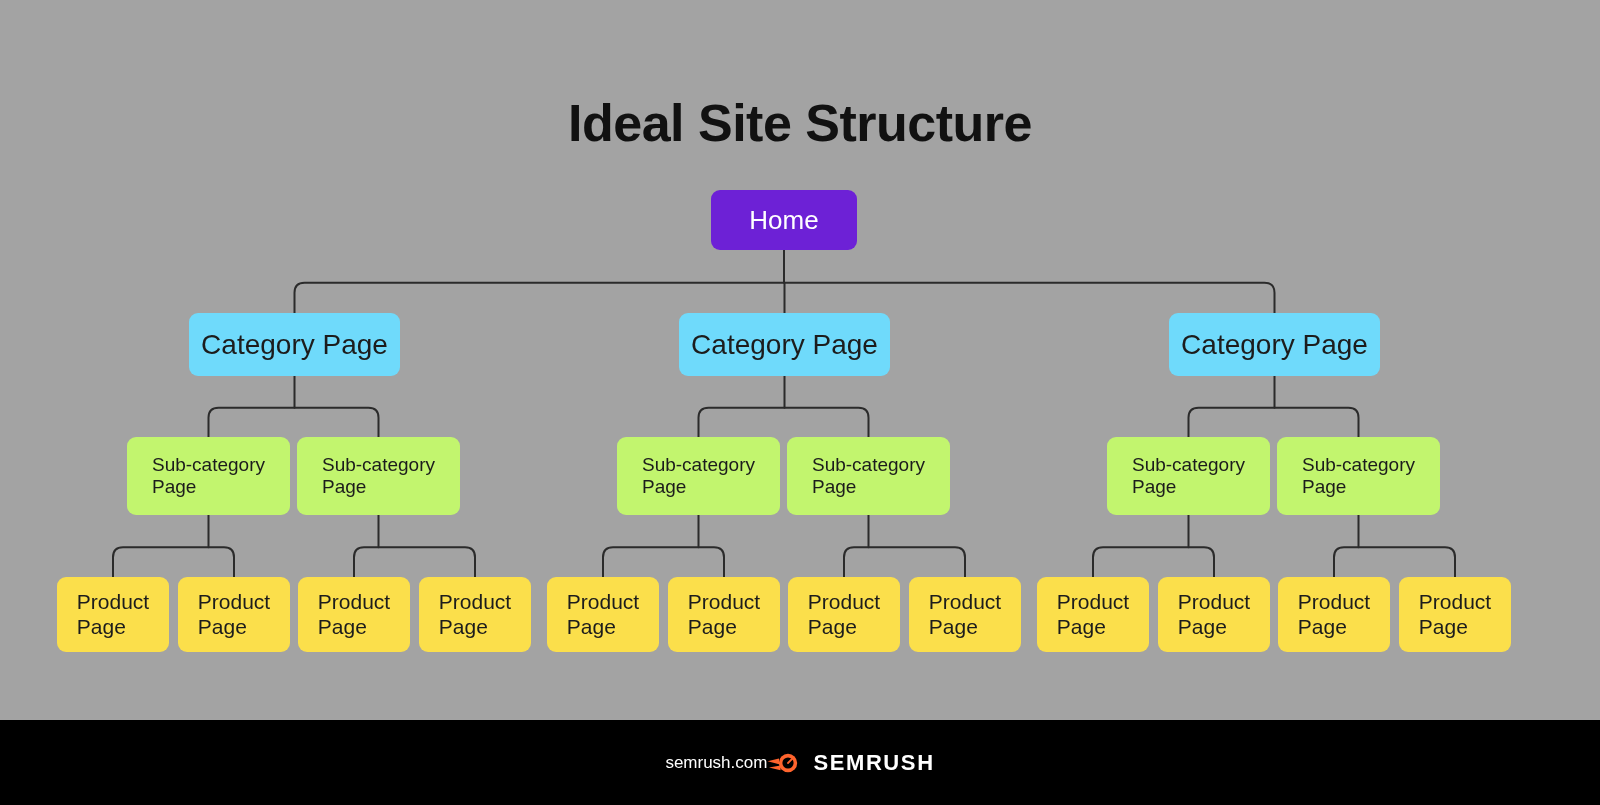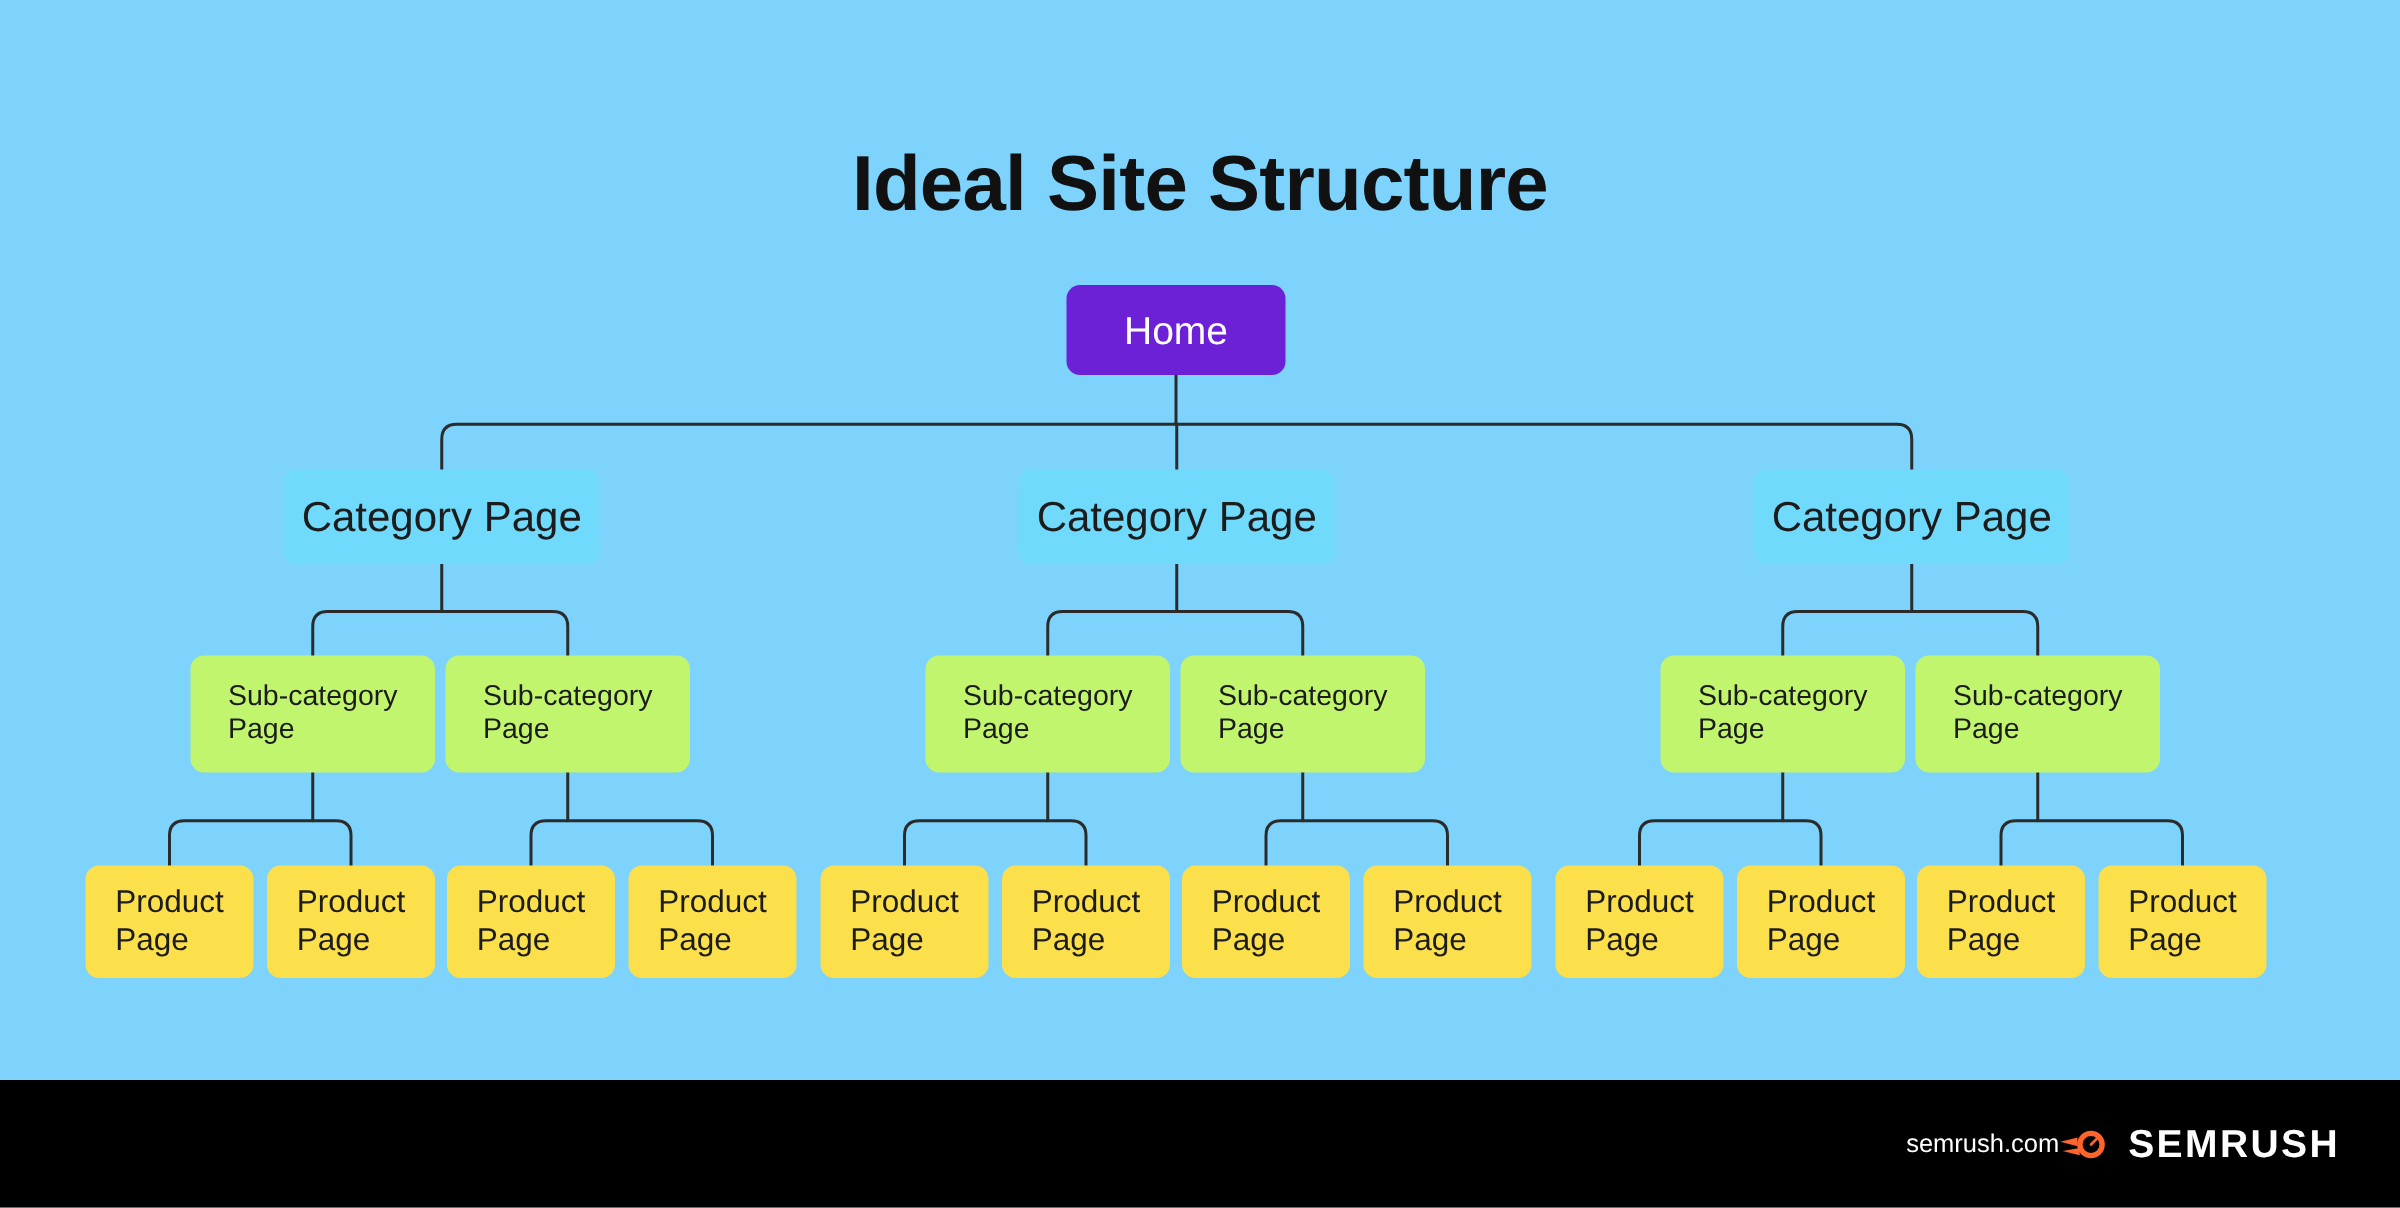--- a/index.html
+++ b/index.html
@@ -19,7 +19,7 @@
     inset: 0;
     width: 1600px;
     height: 805px;
-    background: #7dd3fc;
+    background: #a3a3a3;
   }
   .diagram-title {
     position: absolute;

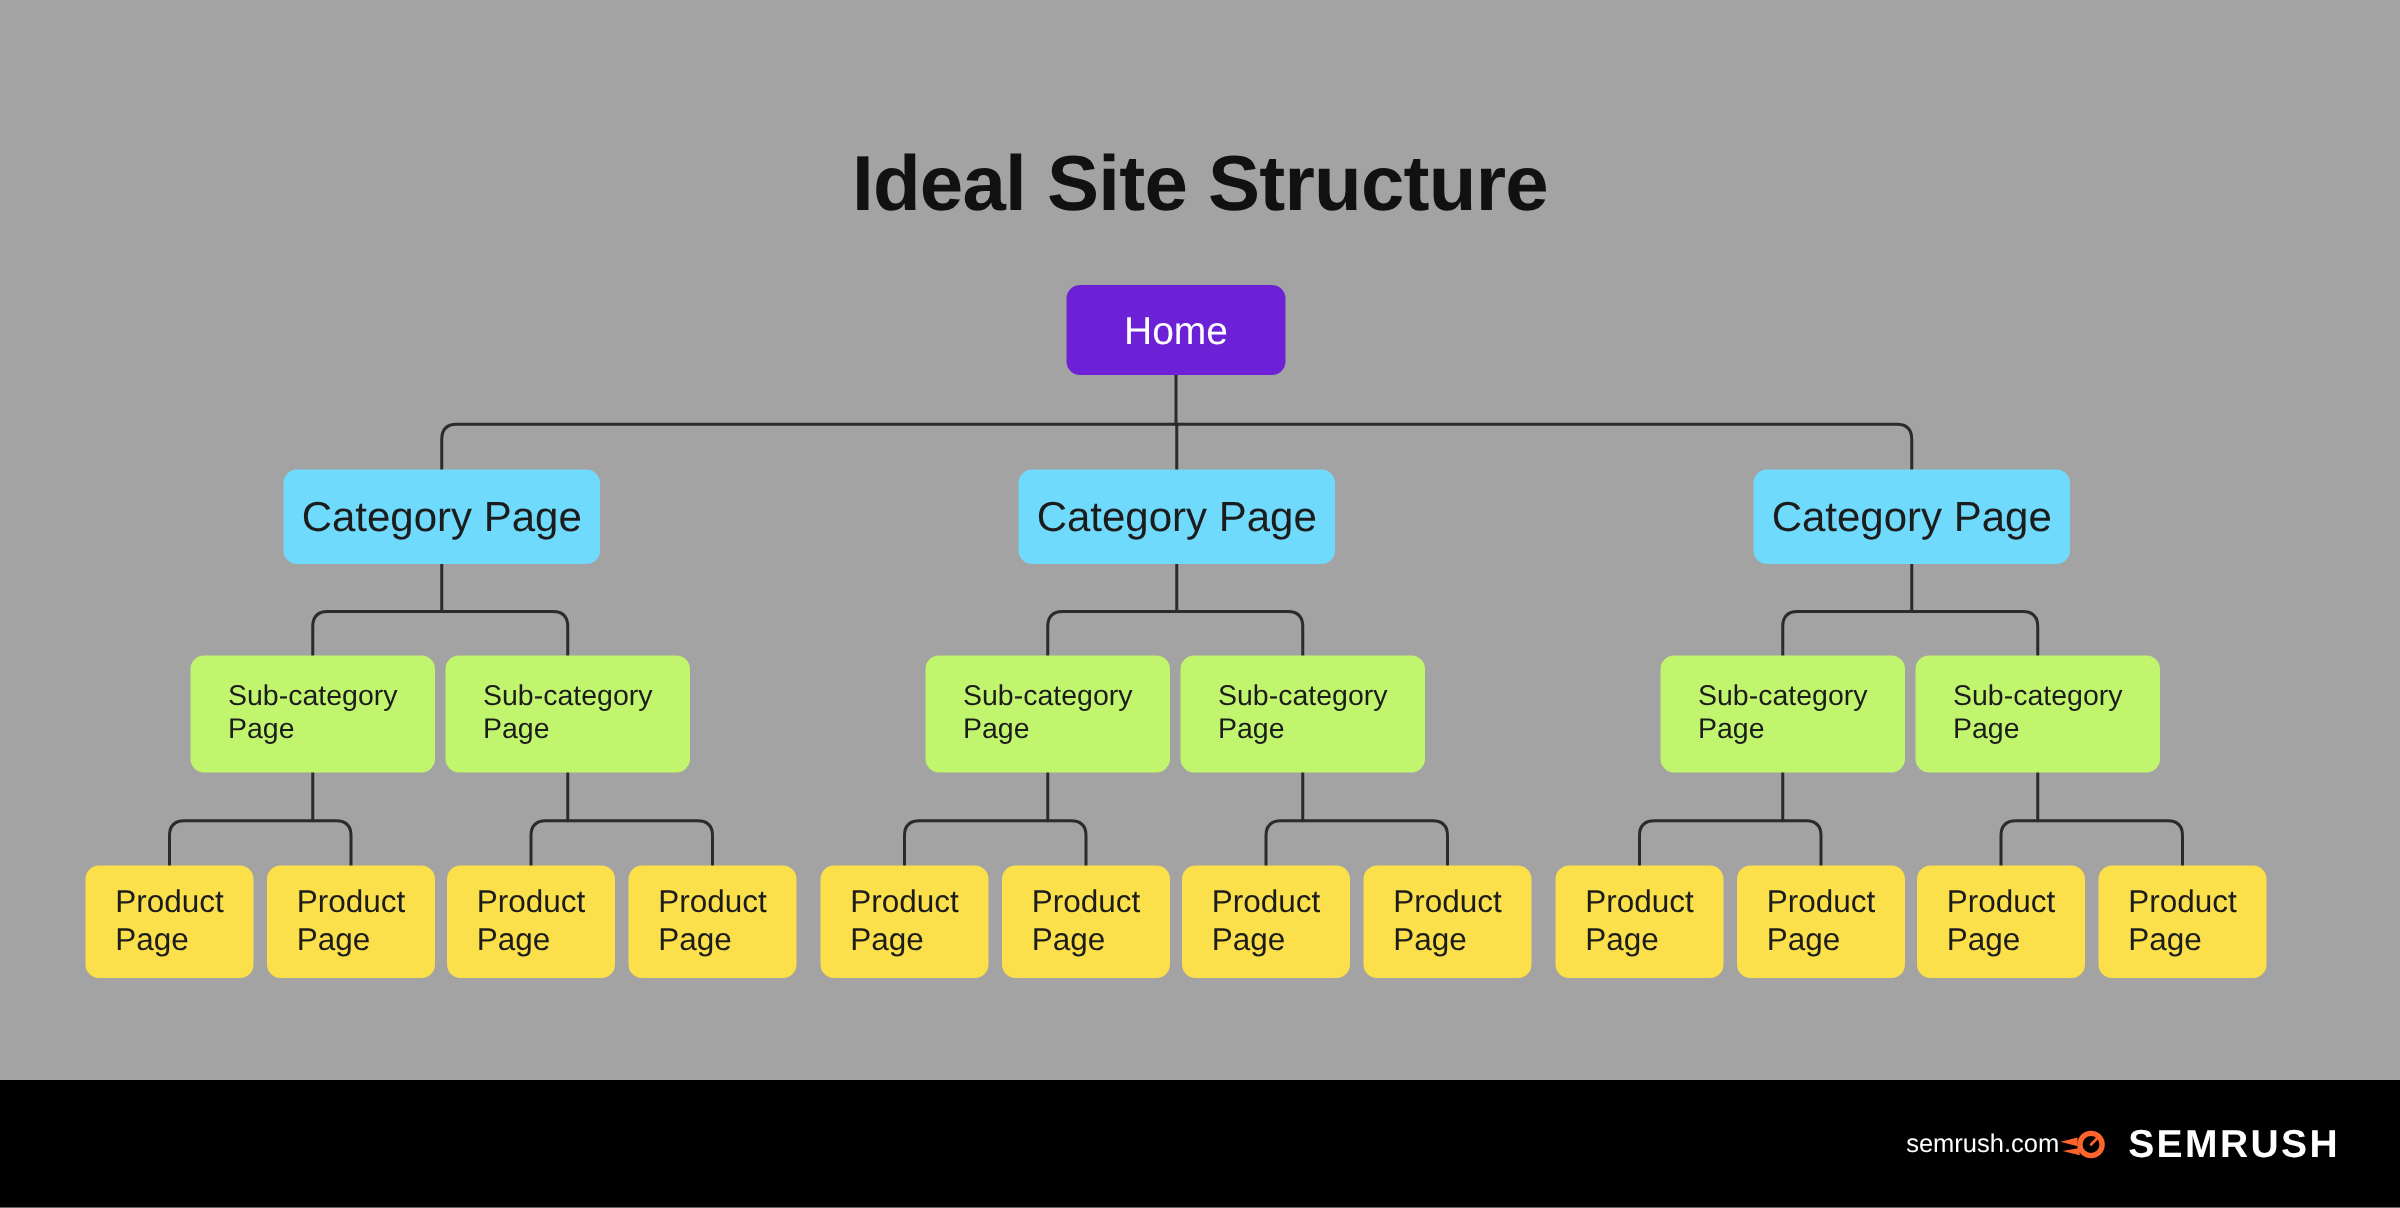--- a/index.html
+++ b/index.html
@@ -78,7 +78,7 @@
     background: #000000;
     display: flex;
     align-items: center;
-    justify-content: flex-end;
+    justify-content: center;
     padding: 0 40px;
     box-sizing: border-box;
   }

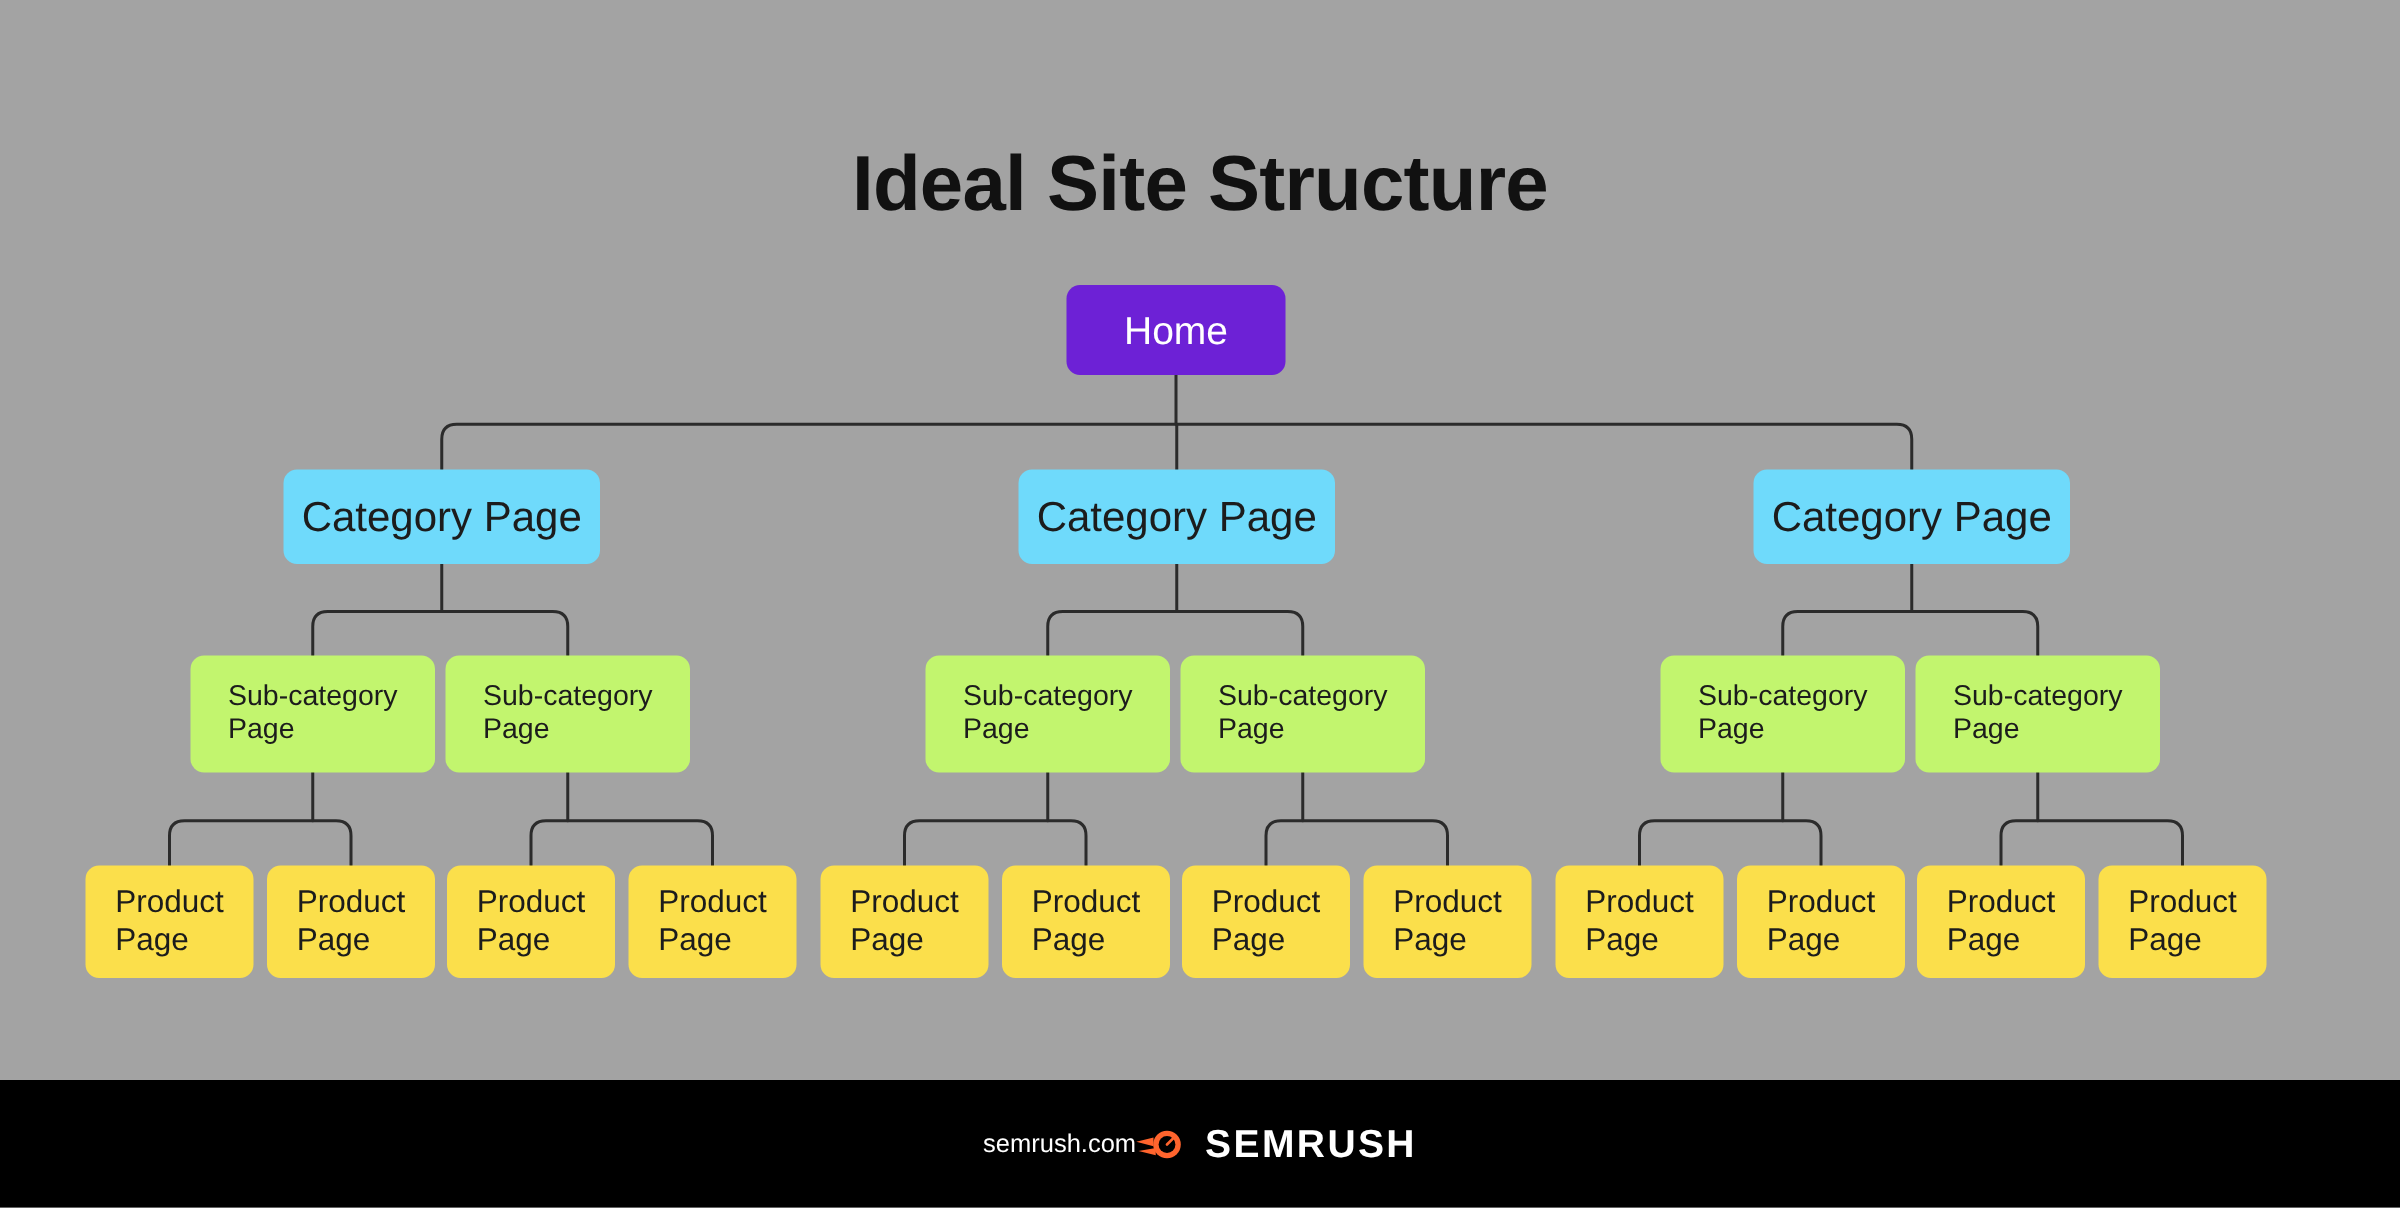--- a/index.html
+++ b/index.html
@@ -94,7 +94,7 @@
   }
   .brand-name {
     color: #ffffff;
-    font-size: 26px;
+    font-size: 22px;
     font-weight: bold;
     letter-spacing: 1.6px;
     font-family: "Liberation Sans", sans-serif;

